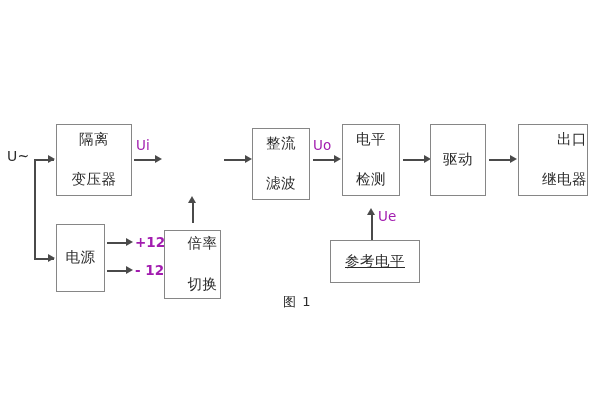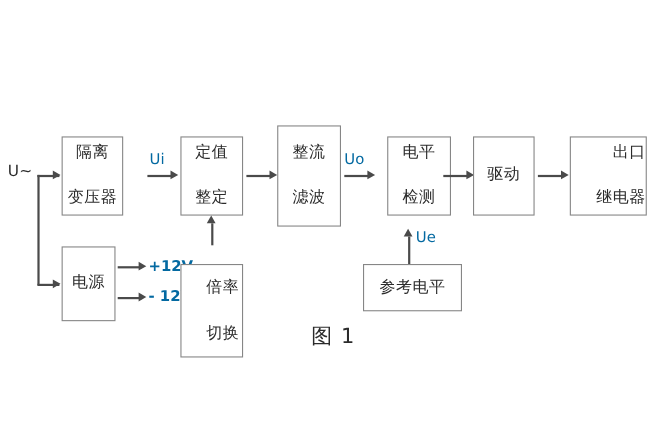--- a/index.html
+++ b/index.html
@@ -96,7 +96,7 @@
   <div class="hline" style="left:34px; top:258px; width:20px;"></div>
   <div class="arrow-r" style="left:48px; top:254px;"></div>
 
-  <div class="box" style="left:56px; top:124px; width:56px; height:72px;">
+  <div class="box" style="left:56px; top:124px; width:76px; height:72px;">
     <span class="ln">隔离</span>
     <span class="ln">变压器</span>
   </div>

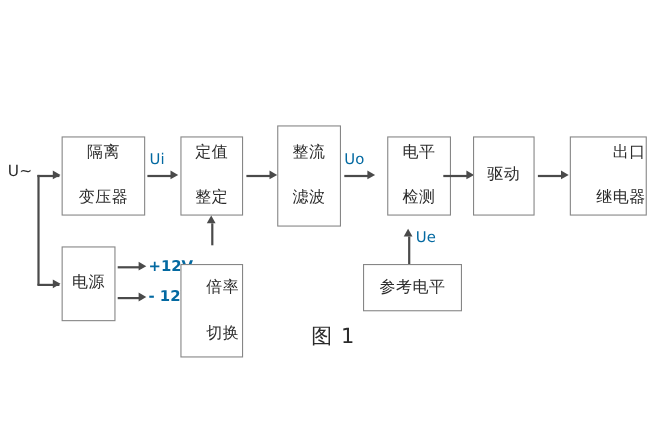--- a/index.html
+++ b/index.html
@@ -44,7 +44,7 @@
   }
   .label-small {
     position: absolute;
-    color: #0369a1;
+    color: #a21caf;
     font-size: 13.5px;
     white-space: nowrap;
   }

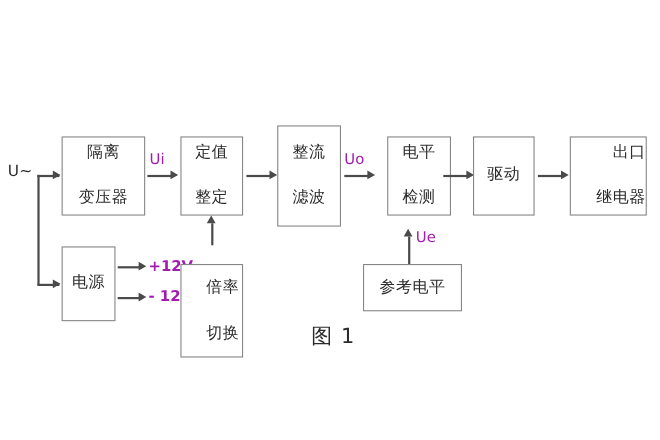--- a/index.html
+++ b/index.html
@@ -105,10 +105,6 @@
   <div class="hline" style="left:134px; top:159px; width:23px;"></div>
   <div class="arrow-r" style="left:155px; top:155px;"></div>
 
-  <div class="box" style="left:164px; top:124px; width:57px; height:72px;">
-    <span class="ln">定值</span>
-    <span class="ln">整定</span>
-  </div>
 
   <div class="hline" style="left:224px; top:159px; width:24px;"></div>
   <div class="arrow-r" style="left:245px; top:155px;"></div>

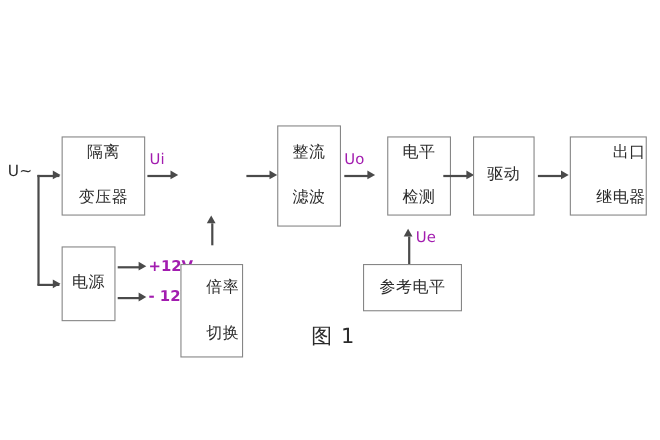--- a/index.html
+++ b/index.html
@@ -109,7 +109,7 @@
   <div class="hline" style="left:224px; top:159px; width:24px;"></div>
   <div class="arrow-r" style="left:245px; top:155px;"></div>
 
-  <div class="box" style="left:252px; top:114px; width:58px; height:92px;text-align:right;">
+  <div class="box" style="left:252px; top:128px; width:58px; height:72px;text-align:right;">
     <span class="ln">整流</span>
     <span class="ln">滤波</span>
   </div>

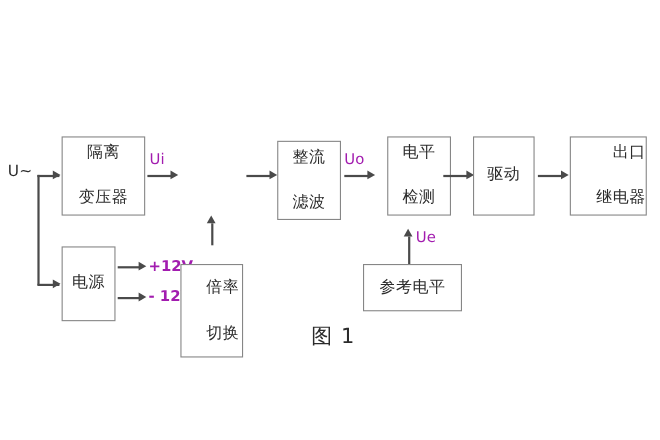--- a/index.html
+++ b/index.html
@@ -118,7 +118,7 @@
   <div class="hline" style="left:313px; top:159px; width:23px;"></div>
   <div class="arrow-r" style="left:334px; top:155px;"></div>
 
-  <div class="box" style="left:352px; top:124px; width:58px; height:72px;">
+  <div class="box" style="left:342px; top:124px; width:58px; height:72px;">
     <span class="ln">电平</span>
     <span class="ln">检测</span>
   </div>

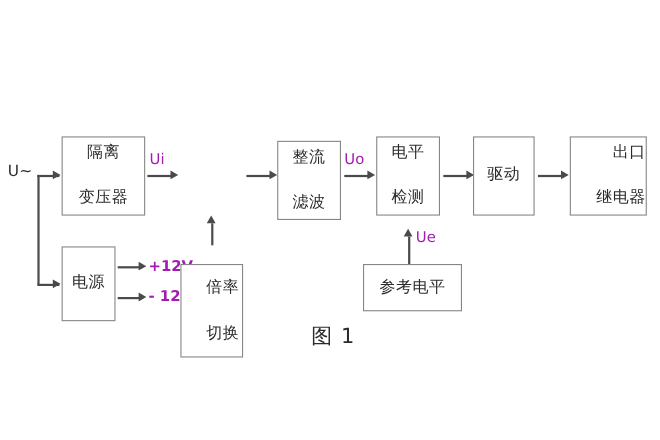--- a/index.html
+++ b/index.html
@@ -34,6 +34,7 @@
   }
   .box .ln + .ln {
     margin-top: 26px;
+    font-family: Liberation Mono, monospace;
   }
   .label {
     position: absolute;

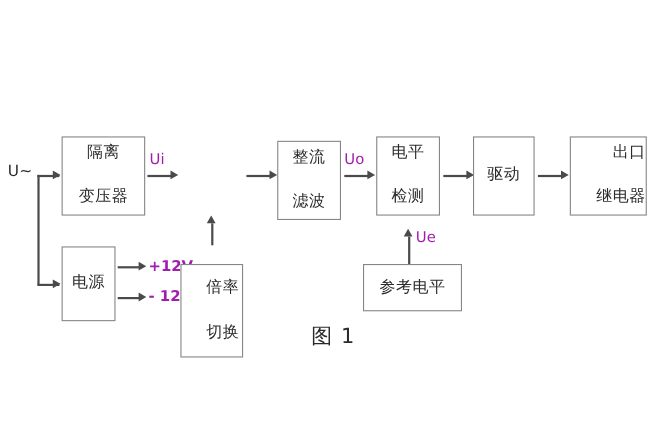--- a/index.html
+++ b/index.html
@@ -151,7 +151,7 @@
   <div class="arrow-r" style="left:126px; top:266px;"></div>
   <div class="label-small" style="left:135px; top:262px; font-weight:600;">- 12V</div>
 
-  <div class="box" style="left:164px; top:240px; width:57px; height:85px;padding-left:20px;">
+  <div class="box" style="left:164px; top:230px; width:57px; height:69px;padding-left:20px;">
     <span class="ln">倍率</span>
     <span class="ln">切换</span>
   </div>

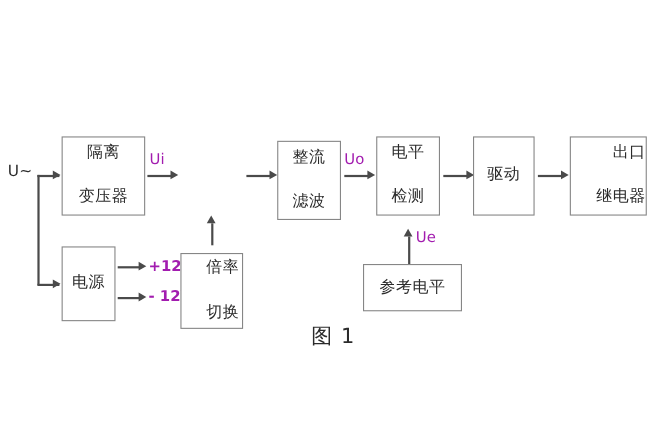--- a/index.html
+++ b/index.html
@@ -159,7 +159,7 @@
   <div class="vline" style="left:192px; top:203px; height:20px;"></div>
   <div class="arrow-u" style="left:188px; top:196px;"></div>
 
-  <div class="box" style="left:330px; top:240px; width:90px; height:43px;">
+  <div class="box" style="left:330px; top:240px; width:90px; height:43px;text-decoration:underline;">
     <span class="ln">参考电平</span>
   </div>
 

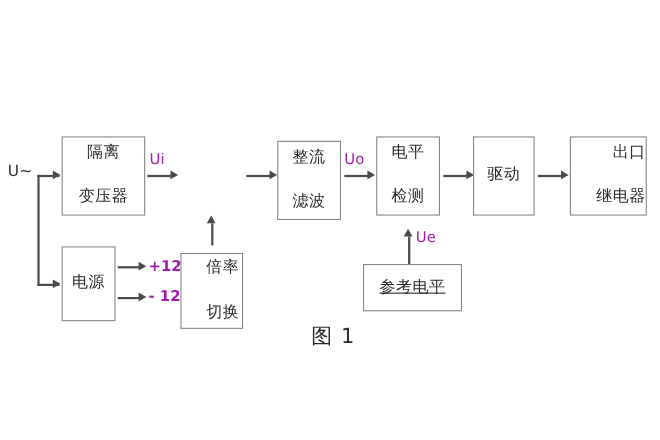--- a/index.html
+++ b/index.html
@@ -52,7 +52,7 @@
   .caption {
     position: absolute;
     color: #2b2b2b;
-    font-size: 19px;
+    font-size: 13px;
     white-space: nowrap;
     letter-spacing: 1px;
   }

